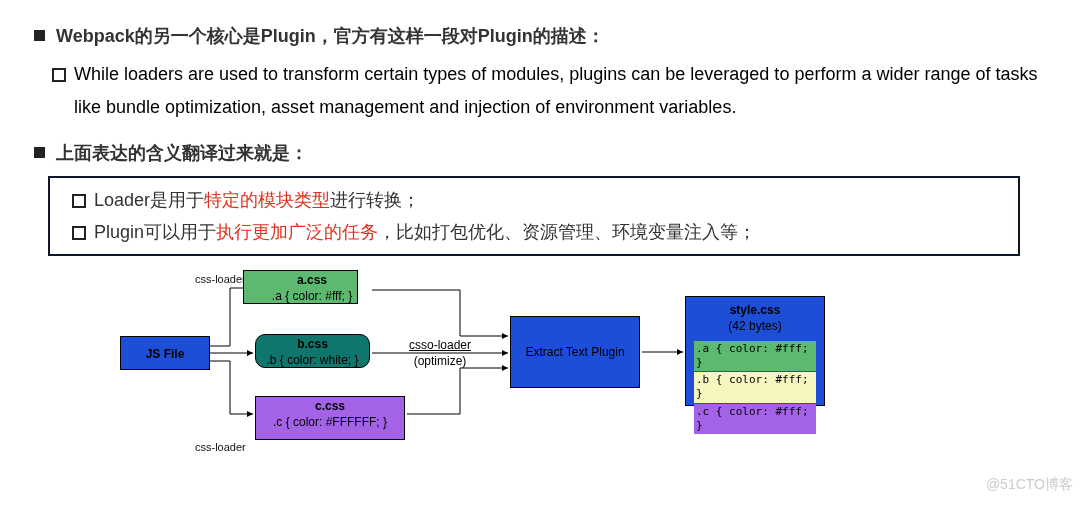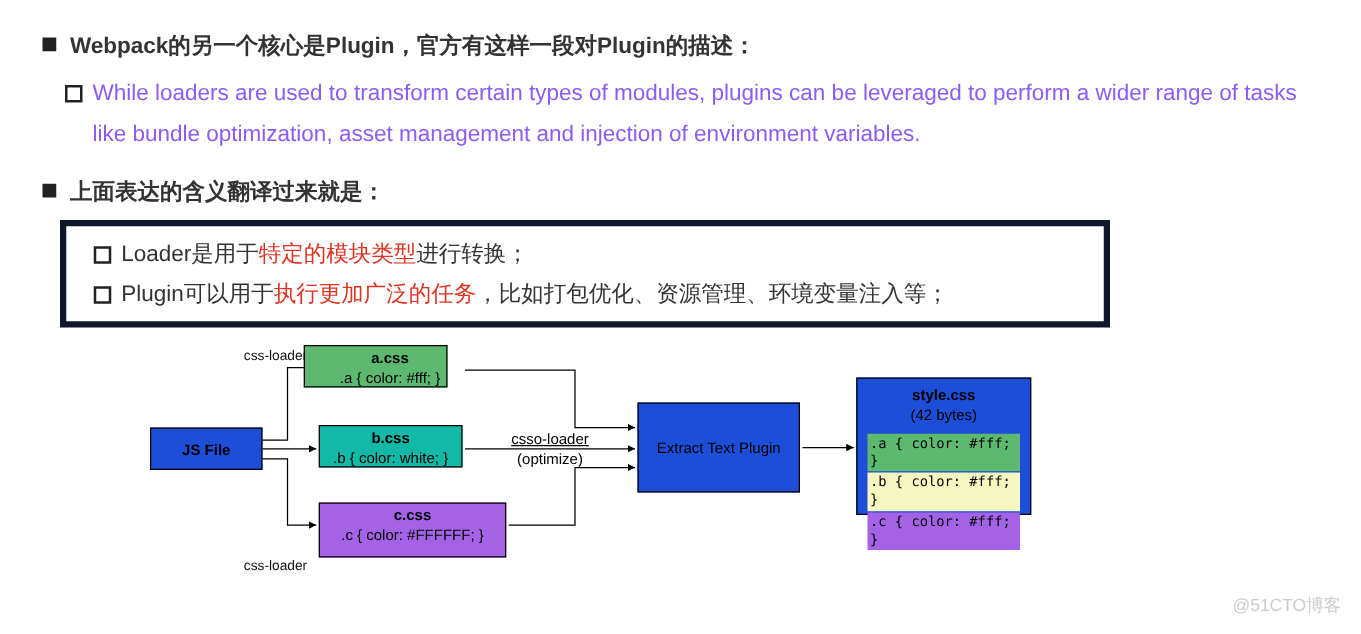--- a/index.html
+++ b/index.html
@@ -39,7 +39,7 @@
     background: #fff;
   }
   .bold { font-weight: 700; }
-  .desc { color: #8b5cf6; margin-bottom: 14px;}
+  .desc { color: #000000; margin-bottom: 14px;}
   .orange-box {
     border: 5px solid #0f172a;
     padding: 6px 0 6px 0;

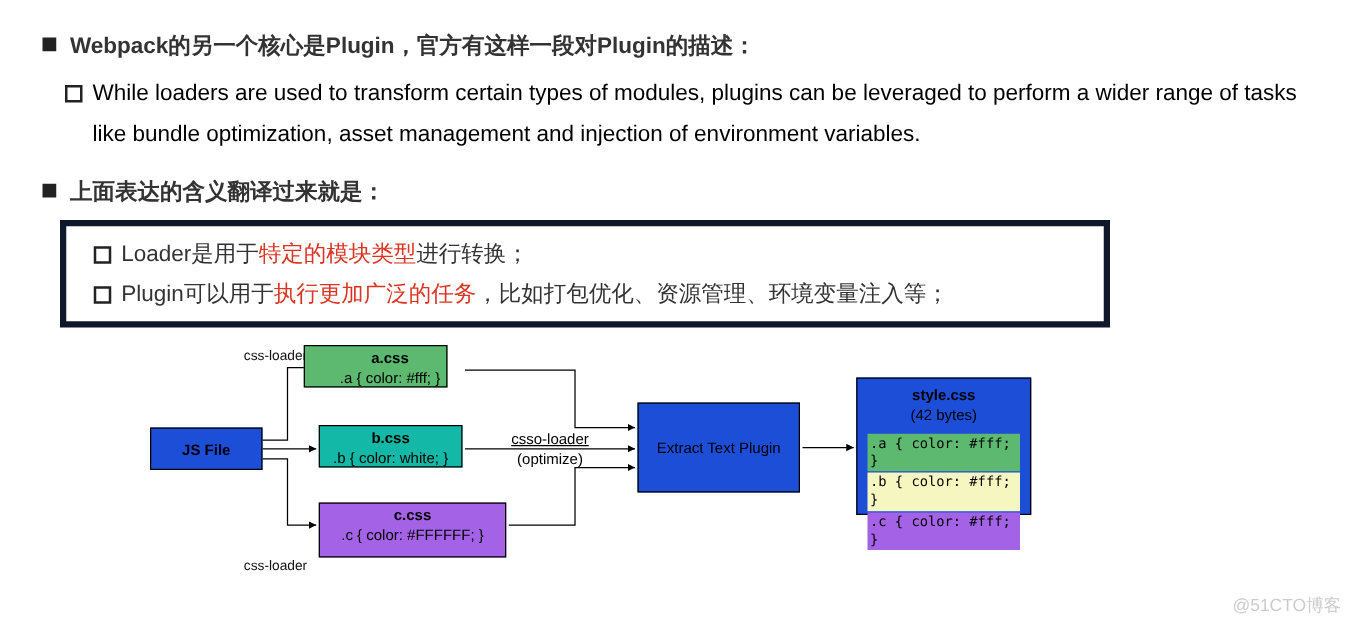--- a/index.html
+++ b/index.html
@@ -41,10 +41,10 @@
   .bold { font-weight: 700; }
   .desc { color: #000000; margin-bottom: 14px;}
   .orange-box {
-    border: 5px solid #0f172a;
+    border: 2px solid #0f172a;
     padding: 6px 0 6px 0;
     margin: 6px 0 10px 18px;
-    width: 840px;
+    width: 972px;
   }
   .red { color: #d32; }
   .diagram-wrap {

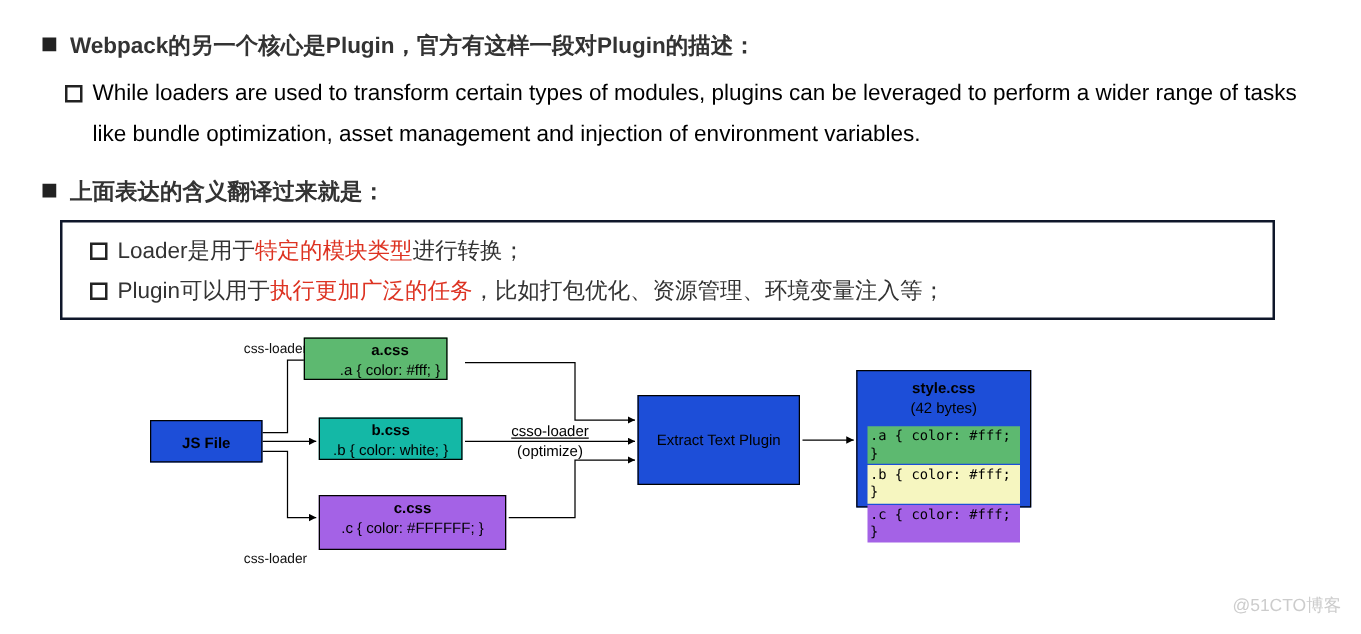--- a/index.html
+++ b/index.html
@@ -67,7 +67,7 @@
   }
   .jsfile { left: 0; top: 70px; width: 90px; height: 34px; line-height: 30px; font-weight: 700;}
   .css-a { left: 123px; top: 4px;  width: 115px; height: 34px; background:#5db970;padding-left:27px; }
-  .css-b { left: 135px; top: 68px; width: 115px; height: 34px; background:#14b8a6; }
+  .css-b { left: 135px; top: 68px; width: 115px; height: 34px; background:#0f766e;border-radius:10px; }
   .css-c { left: 135px; top: 130px;width: 150px; height: 44px; background:#a462e6; }
   .csso { left: 280px; top: 70px; border:none; width:80px; height:34px; background:transparent;}
   .extract { left: 390px; top: 50px; width: 130px; height: 72px; font-weight:400; display:flex; align-items:center; justify-content:center;}

